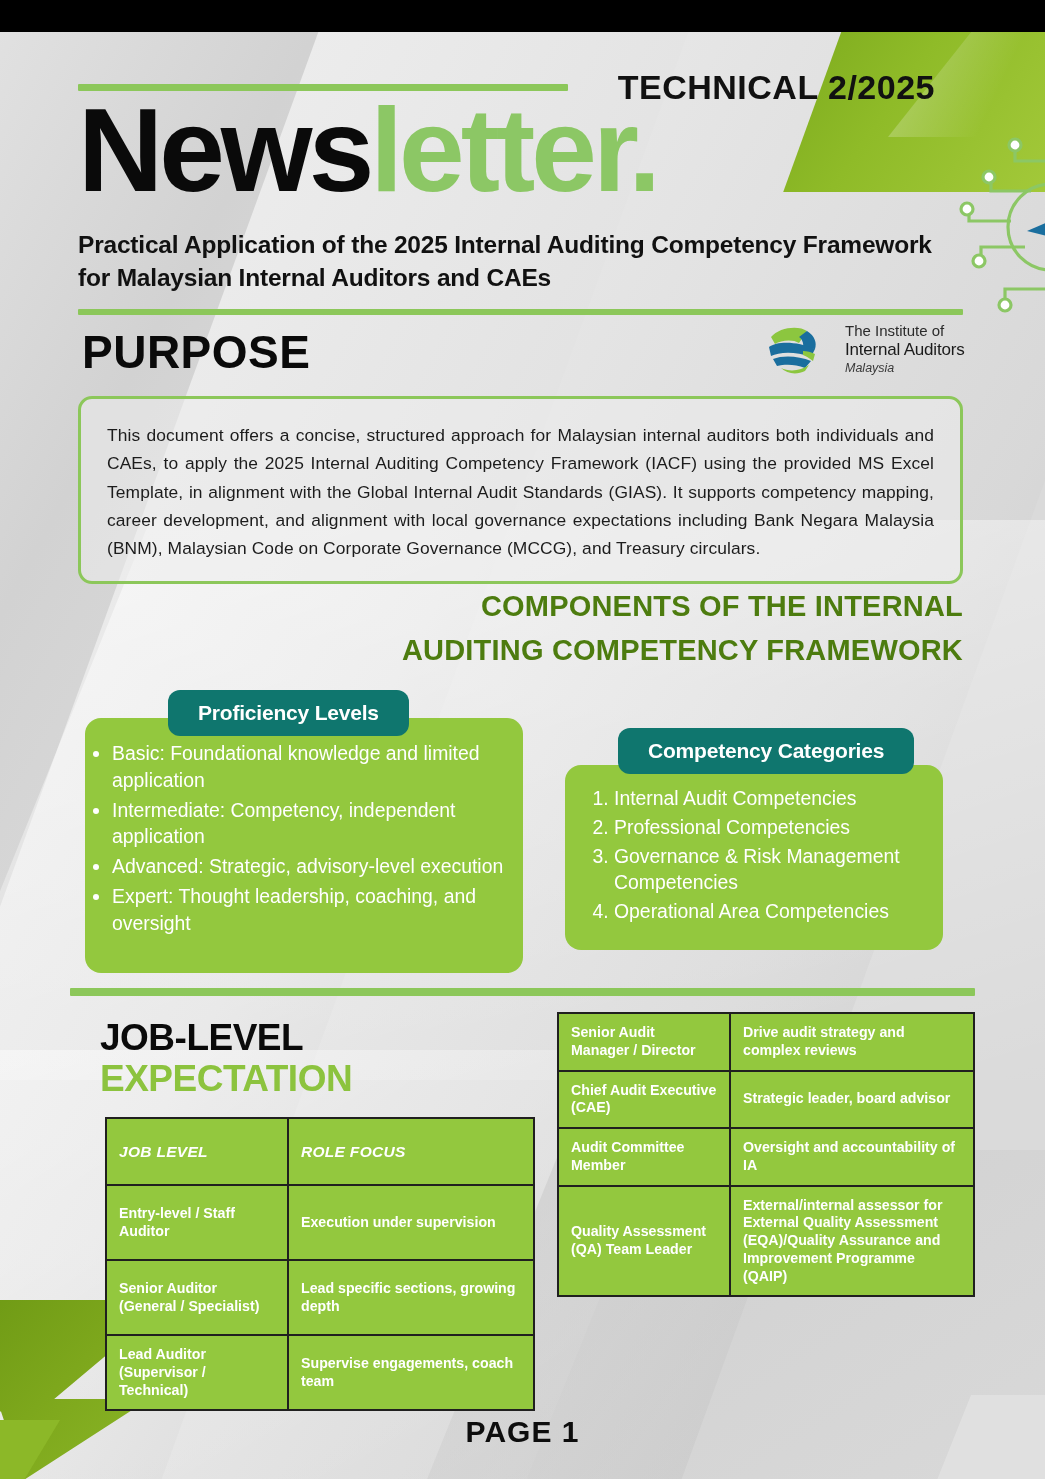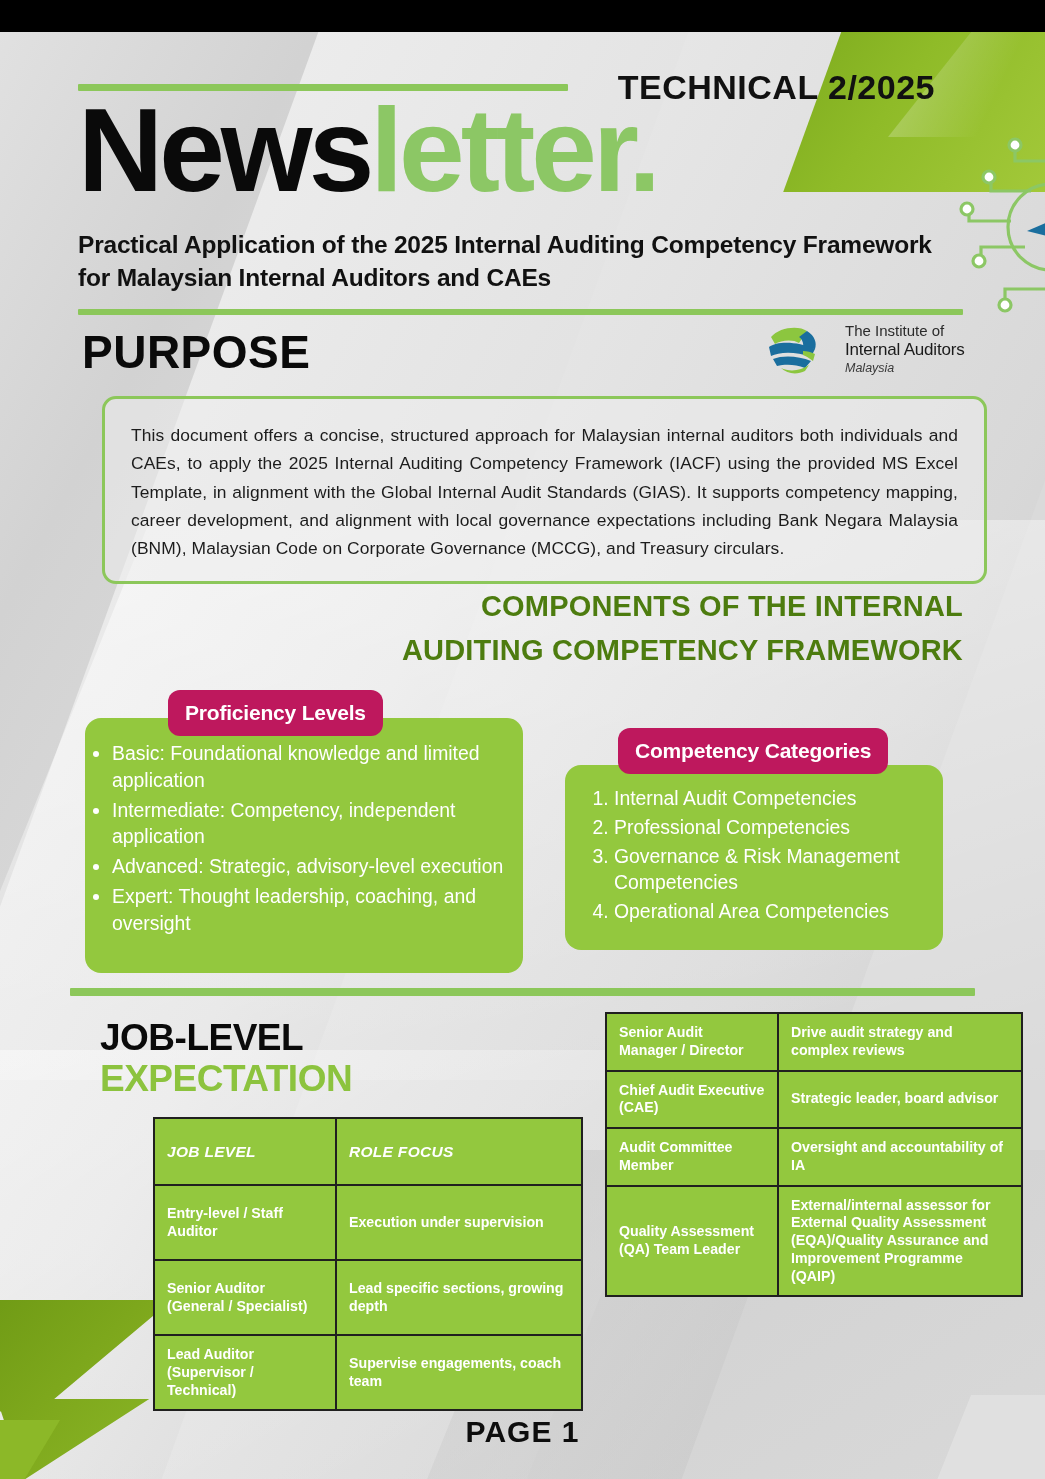--- a/index.html
+++ b/index.html
@@ -107,7 +107,6 @@
     border:3px solid #8cc75a; border-radius:14px;
     background:rgba(236,236,236,.55);
     padding:22px 26px 18px 26px;
-    margin-left:24px;
   }
   .purpose-text {
     font-size:17.4px; line-height:1.63; color:#1c1c1c; text-align:justify;

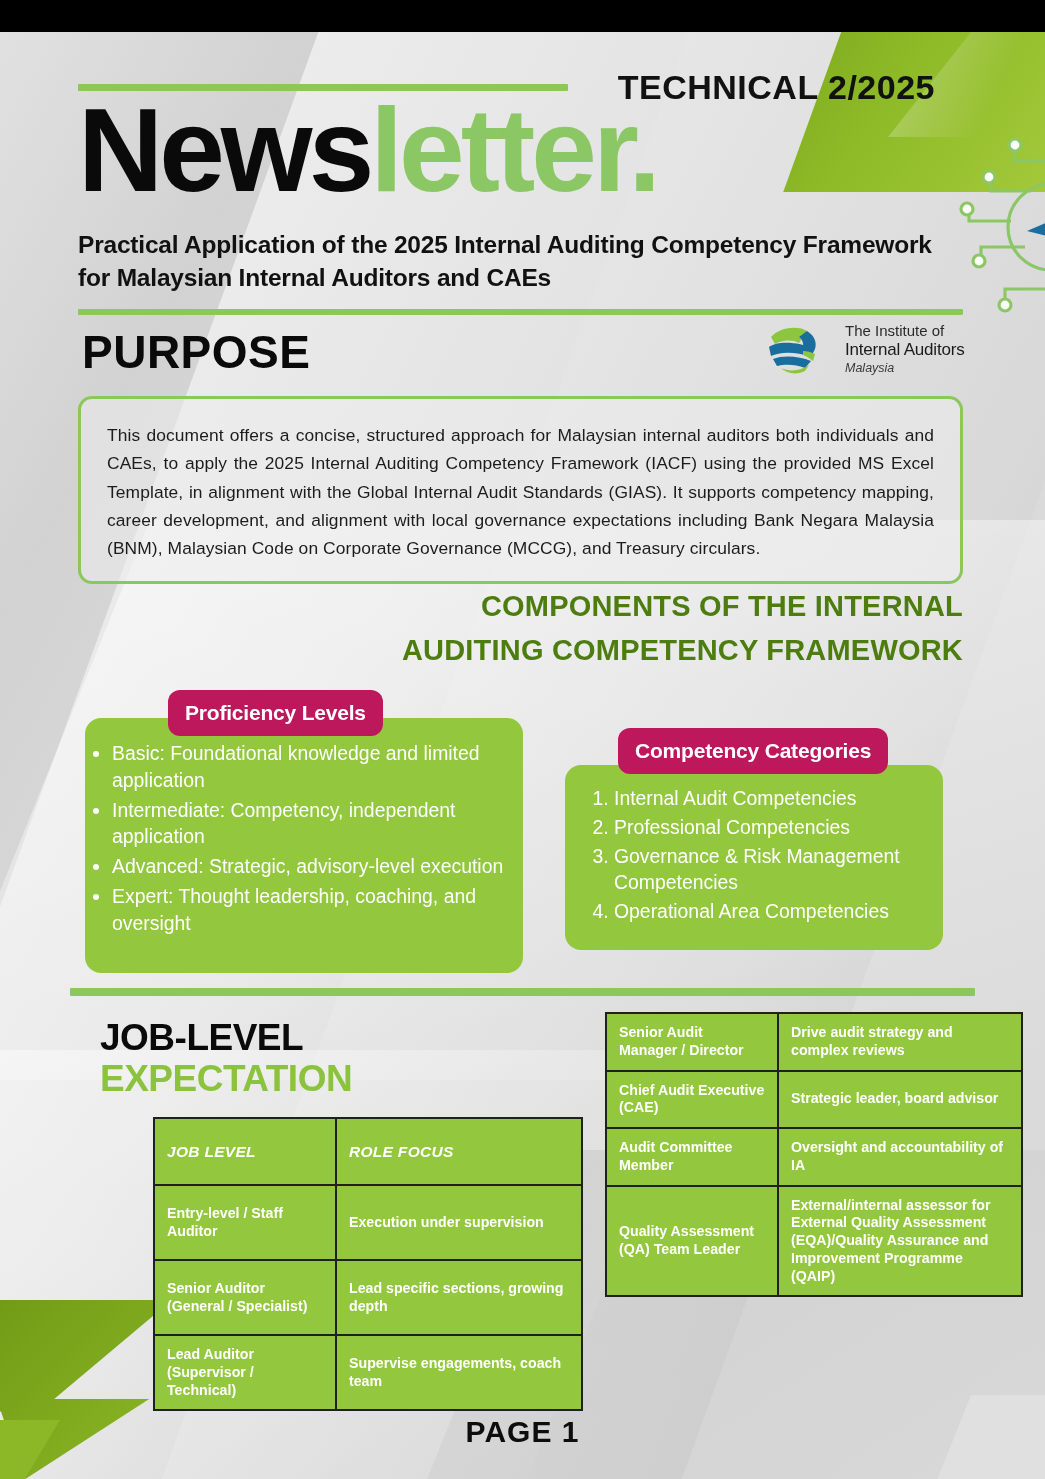--- a/index.html
+++ b/index.html
@@ -124,8 +124,8 @@
   .panel-cat  { left:565px; top:765px; width:378px; height:185px; }
 
   .tab {
-    position:absolute; background:#be185d; color:#fff; border-radius:12px;
-    font-size:21px; font-weight:bold; padding:11px 17px; letter-spacing:-.2px;
+    position:absolute; background:#0f766e; color:#fff; border-radius:12px;
+    font-size:21px; font-weight:bold; padding:11px 30px; letter-spacing:-.2px;
   }
   .tab-prof { left:168px; top:690px; }
   .tab-cat  { left:618px; top:728px; }

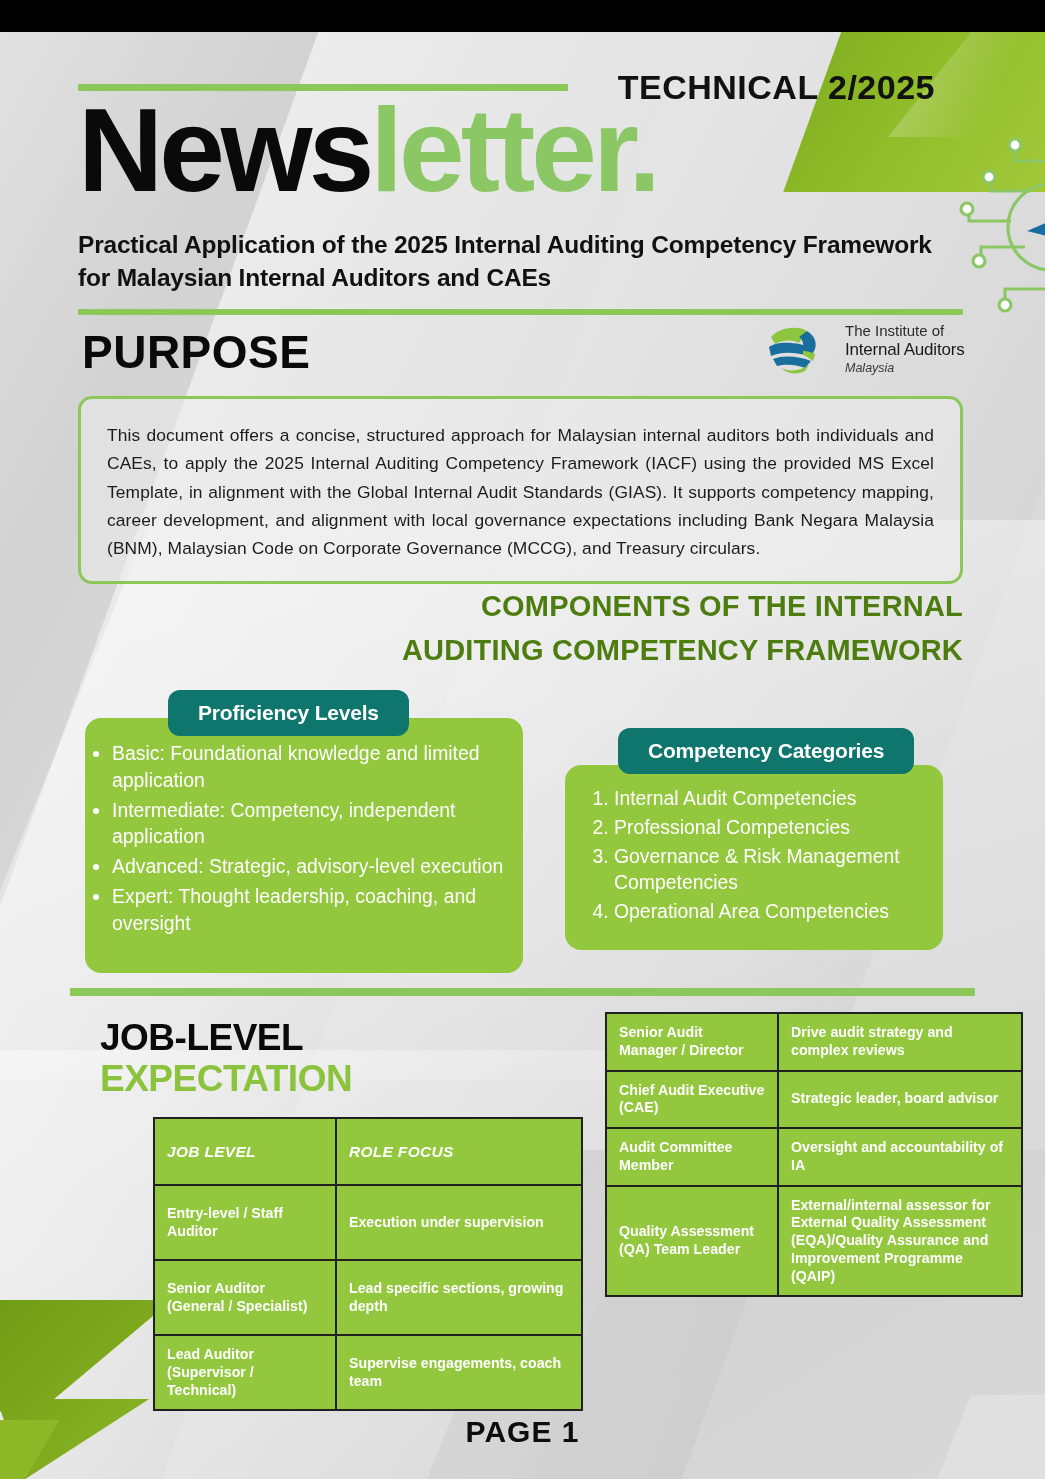--- a/index.html
+++ b/index.html
@@ -148,7 +148,7 @@
   .job-h .l1 { color:#0a0a0a; }
   .job-h .l2 { color:#8cc33e; }
 
-  table.jt { border-collapse:collapse; position:absolute;margin-left:48px; }
+  table.jt { border-collapse:collapse; position:absolute; }
   table.jt td, table.jt th {
     background:#93c83e; border:2.5px solid #20201f; color:#fff;
     font-size:14.2px; font-weight:bold; line-height:1.25;

